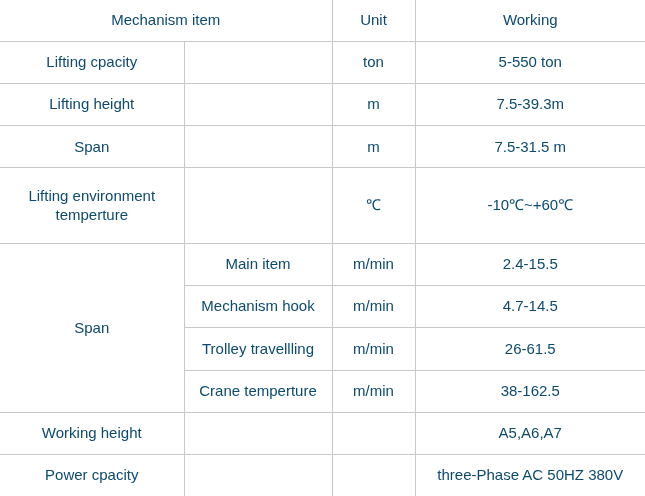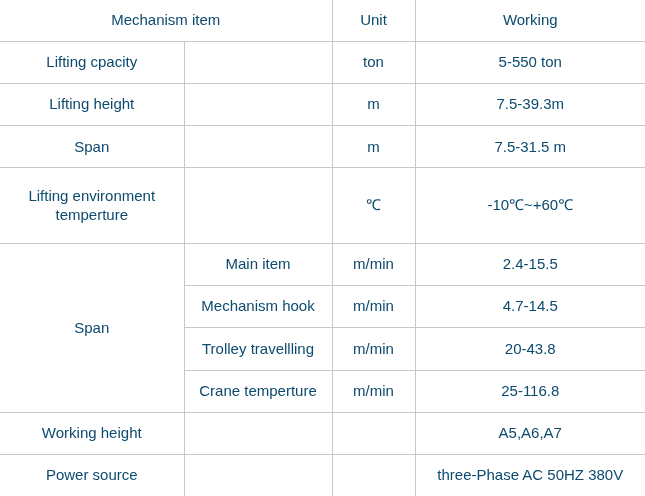--- a/index.html
+++ b/index.html
@@ -104,7 +104,7 @@
     <tr>
       <td>Trolley travellling</td>
       <td>m/min</td>
-      <td>20-43.8</td>
+      <td>26-61.5</td>
     </tr>
 
     <tr>

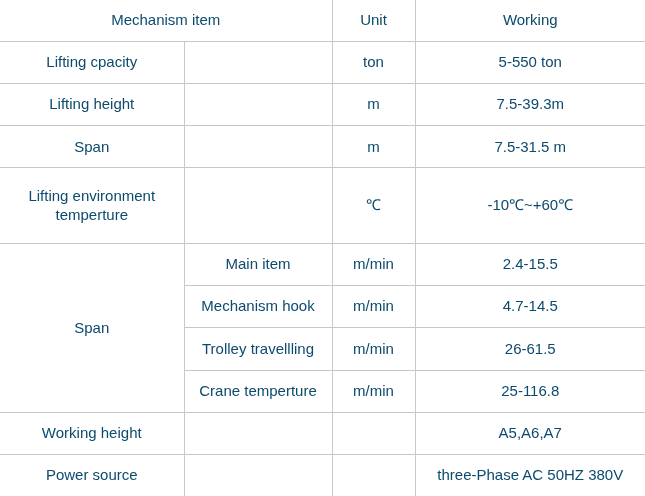--- a/index.html
+++ b/index.html
@@ -110,7 +110,7 @@
     <tr>
       <td>Crane temperture</td>
       <td>m/min</td>
-      <td>25-116.8</td>
+      <td>38-162.5</td>
     </tr>
 
     <tr>

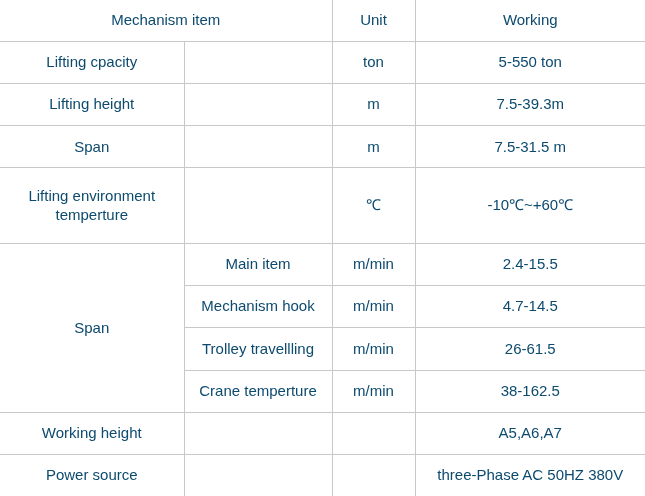--- a/index.html
+++ b/index.html
@@ -121,7 +121,7 @@
     </tr>
 
     <tr>
-      <td>Power source</td>
+      <td>Power cpacity</td>
       <td class="blank-cell"></td>
       <td></td>
       <td>three-Phase AC 50HZ 380V</td>

